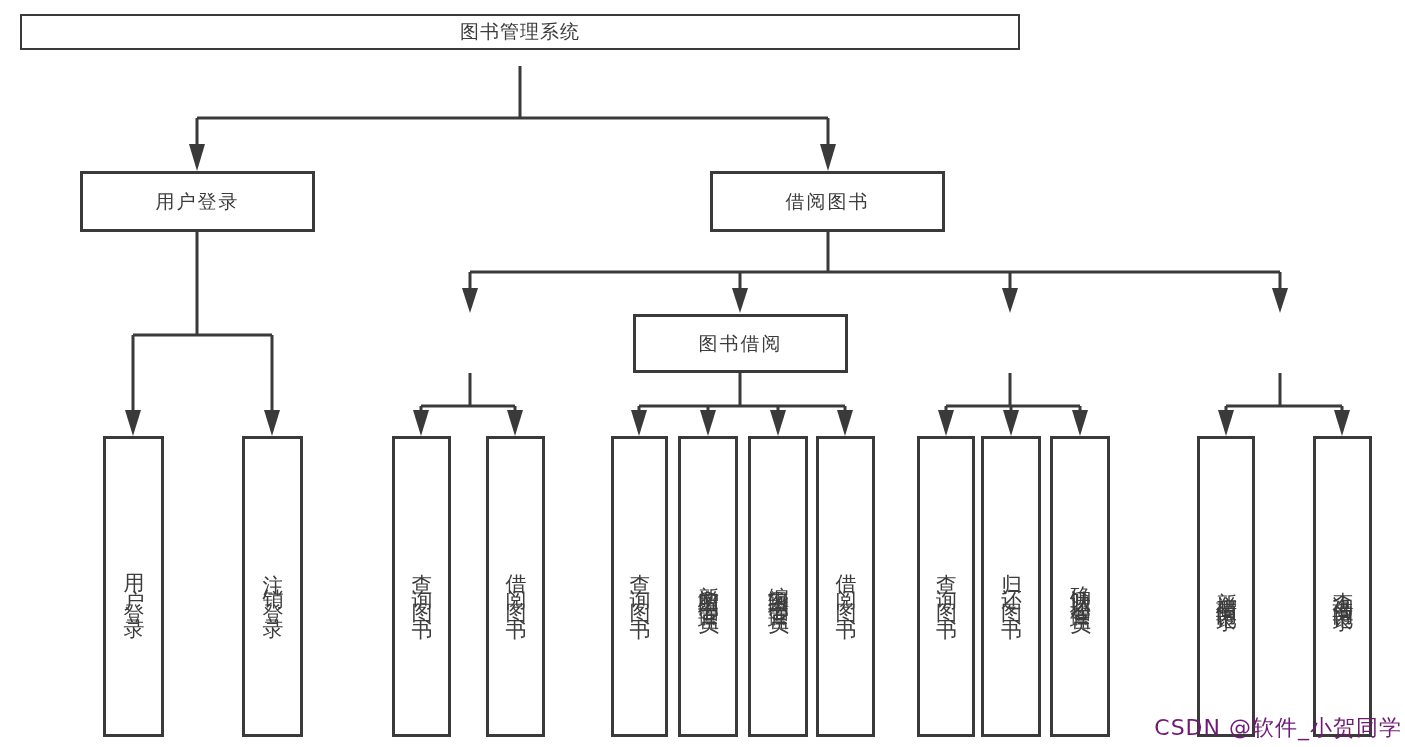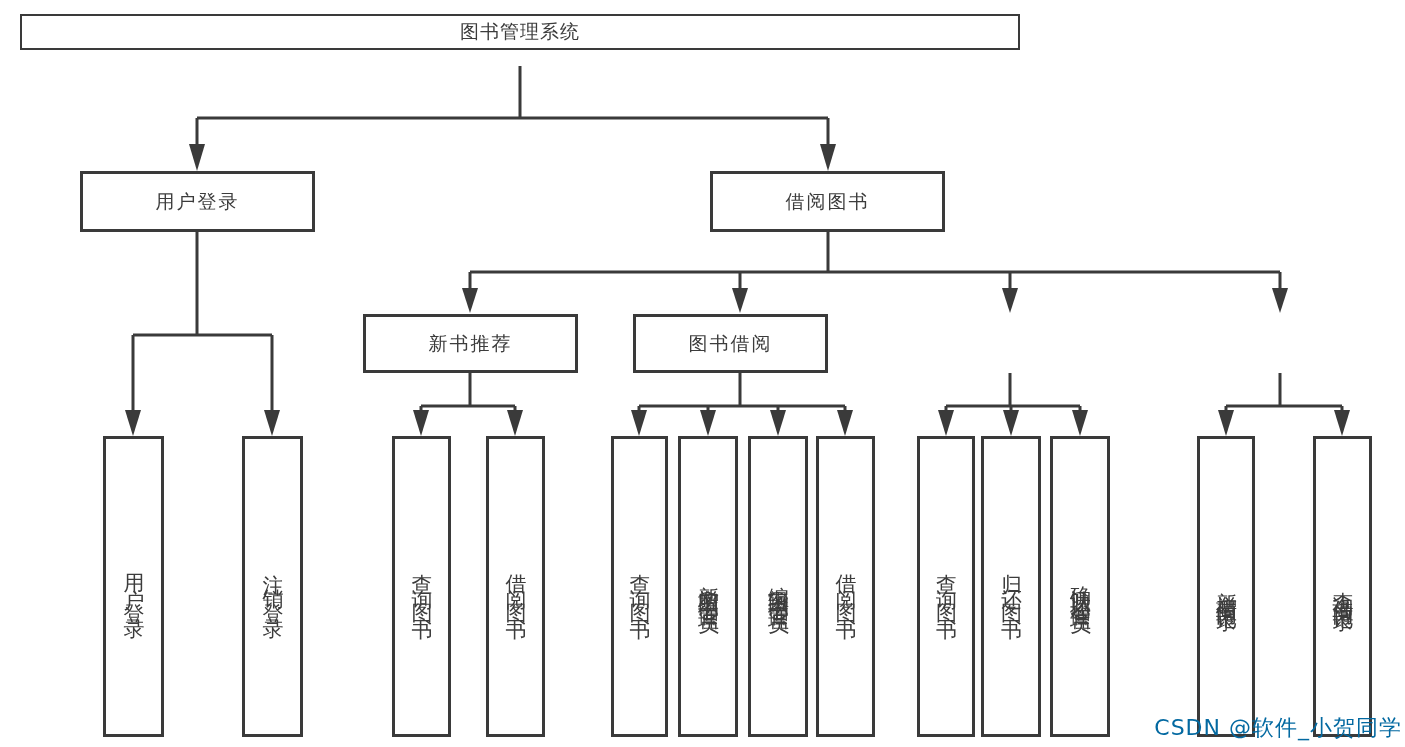--- a/index.html
+++ b/index.html
@@ -85,7 +85,6 @@
   <div class="node lvl" style="left:80px;top:171px;width:235px;height:61px">用户登录</div>
   <div class="node lvl" style="left:710px;top:171px;width:235px;height:61px">借阅图书</div>
 
-  <div class="node lvl" style="left:363px;top:314px;width:215px;height:59px">新书推荐</div>
   <div class="node lvl" style="left:633px;top:314px;width:195px;height:59px">图书借阅</div>
 
   <div class="node" style="left:103px;top:436px;width:61px;height:301px">

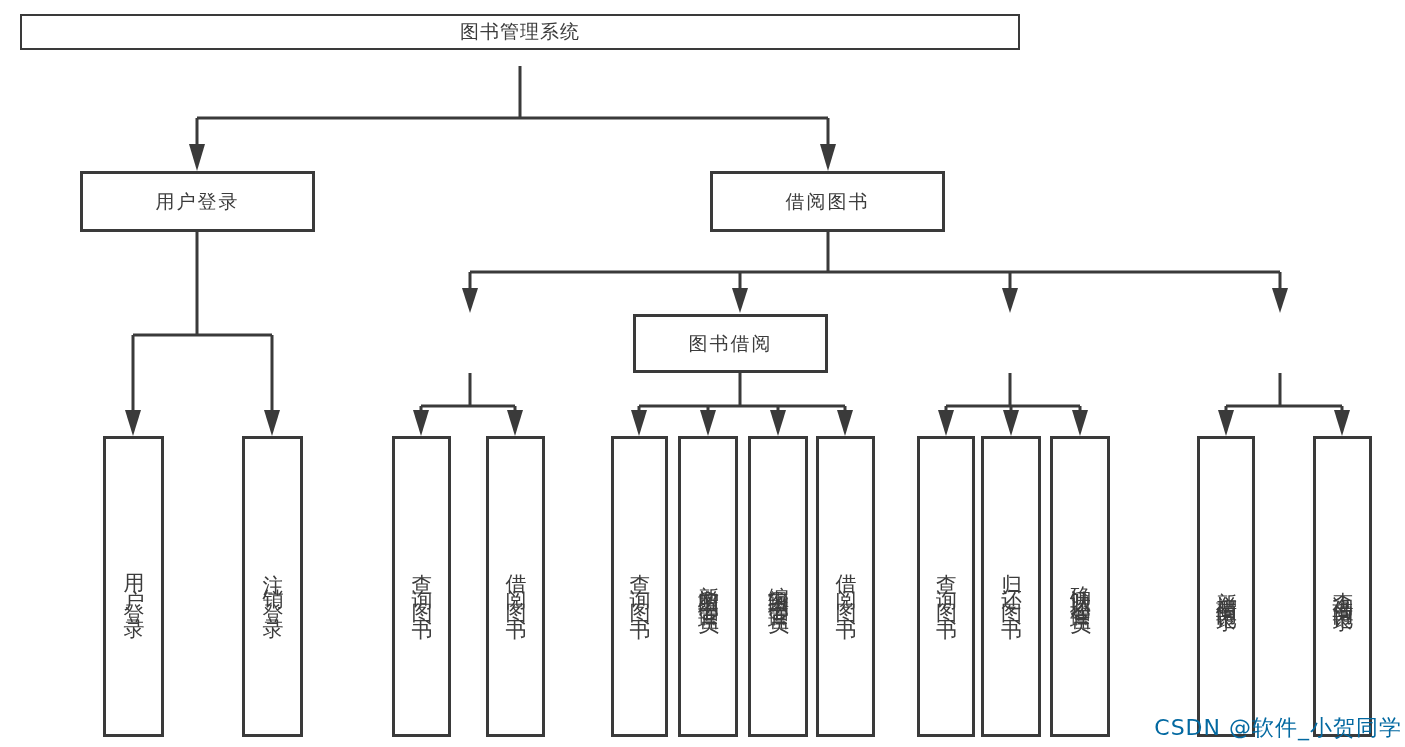--- a/index.html
+++ b/index.html
@@ -85,7 +85,7 @@
   <div class="node lvl" style="left:80px;top:171px;width:235px;height:61px">用户登录</div>
   <div class="node lvl" style="left:710px;top:171px;width:235px;height:61px">借阅图书</div>
 
-  <div class="node lvl" style="left:633px;top:314px;width:195px;height:59px">图书借阅</div>
+  <div class="node lvl" style="left:633px;top:314px;width:215px;height:59px">图书借阅</div>
 
   <div class="node" style="left:103px;top:436px;width:61px;height:301px">
     <span class="vtext" style="letter-spacing: 15px;">用户登录</span>

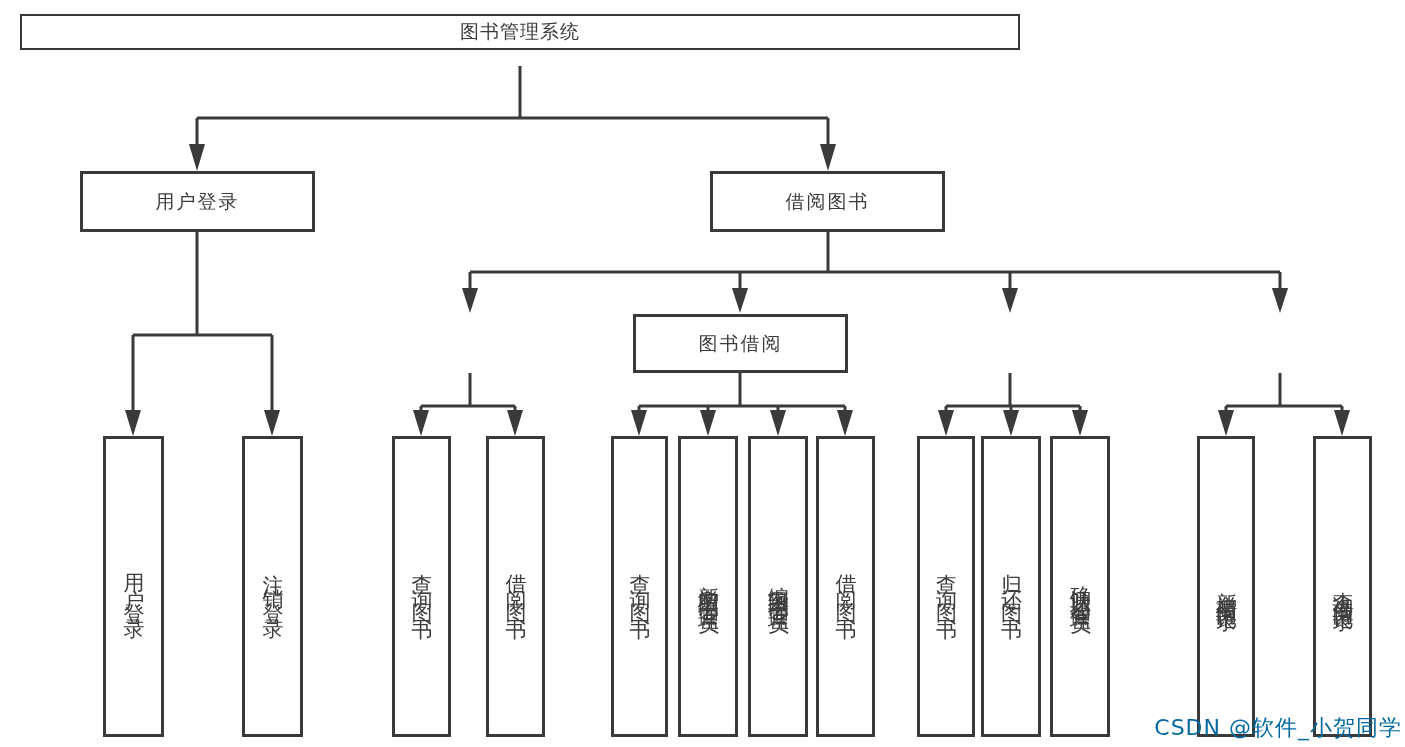--- a/index.html
+++ b/index.html
@@ -37,7 +37,7 @@
     right:3px;
     bottom:4px;
     font-size:22px;
-    color:#0369a1;
+    color:#701a75;
     letter-spacing:1px;
     z-index:3;
   }

